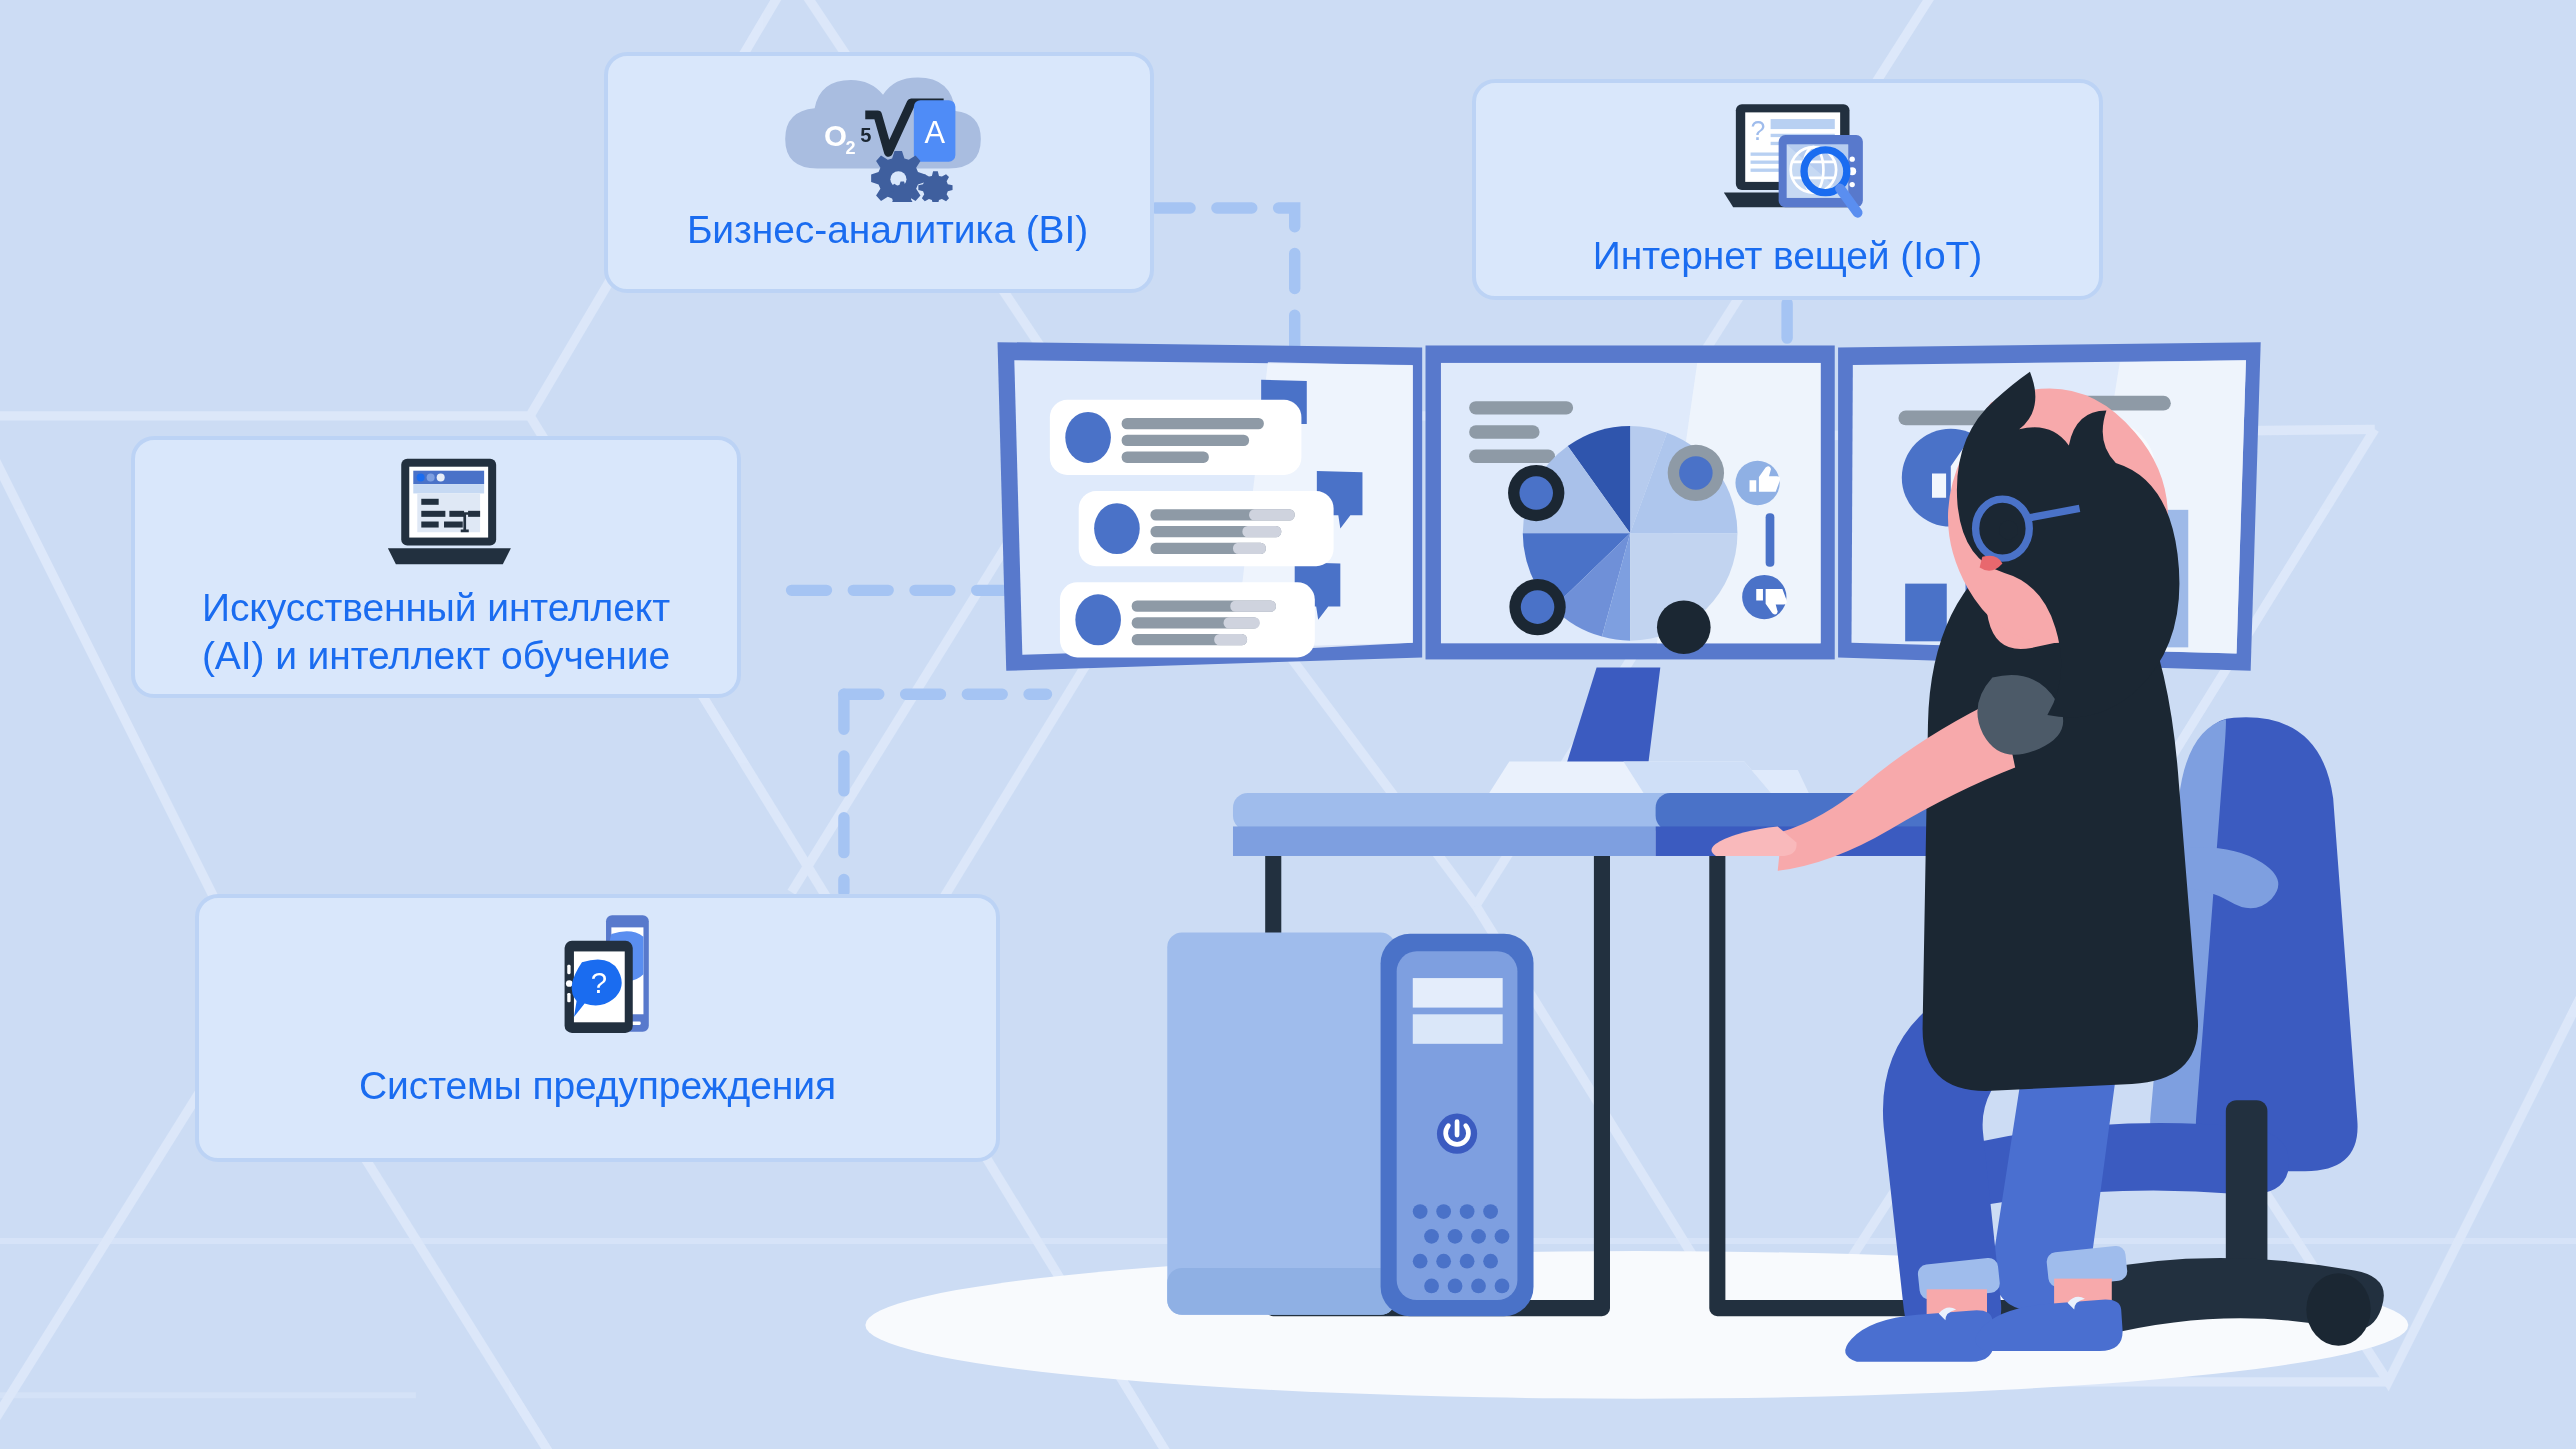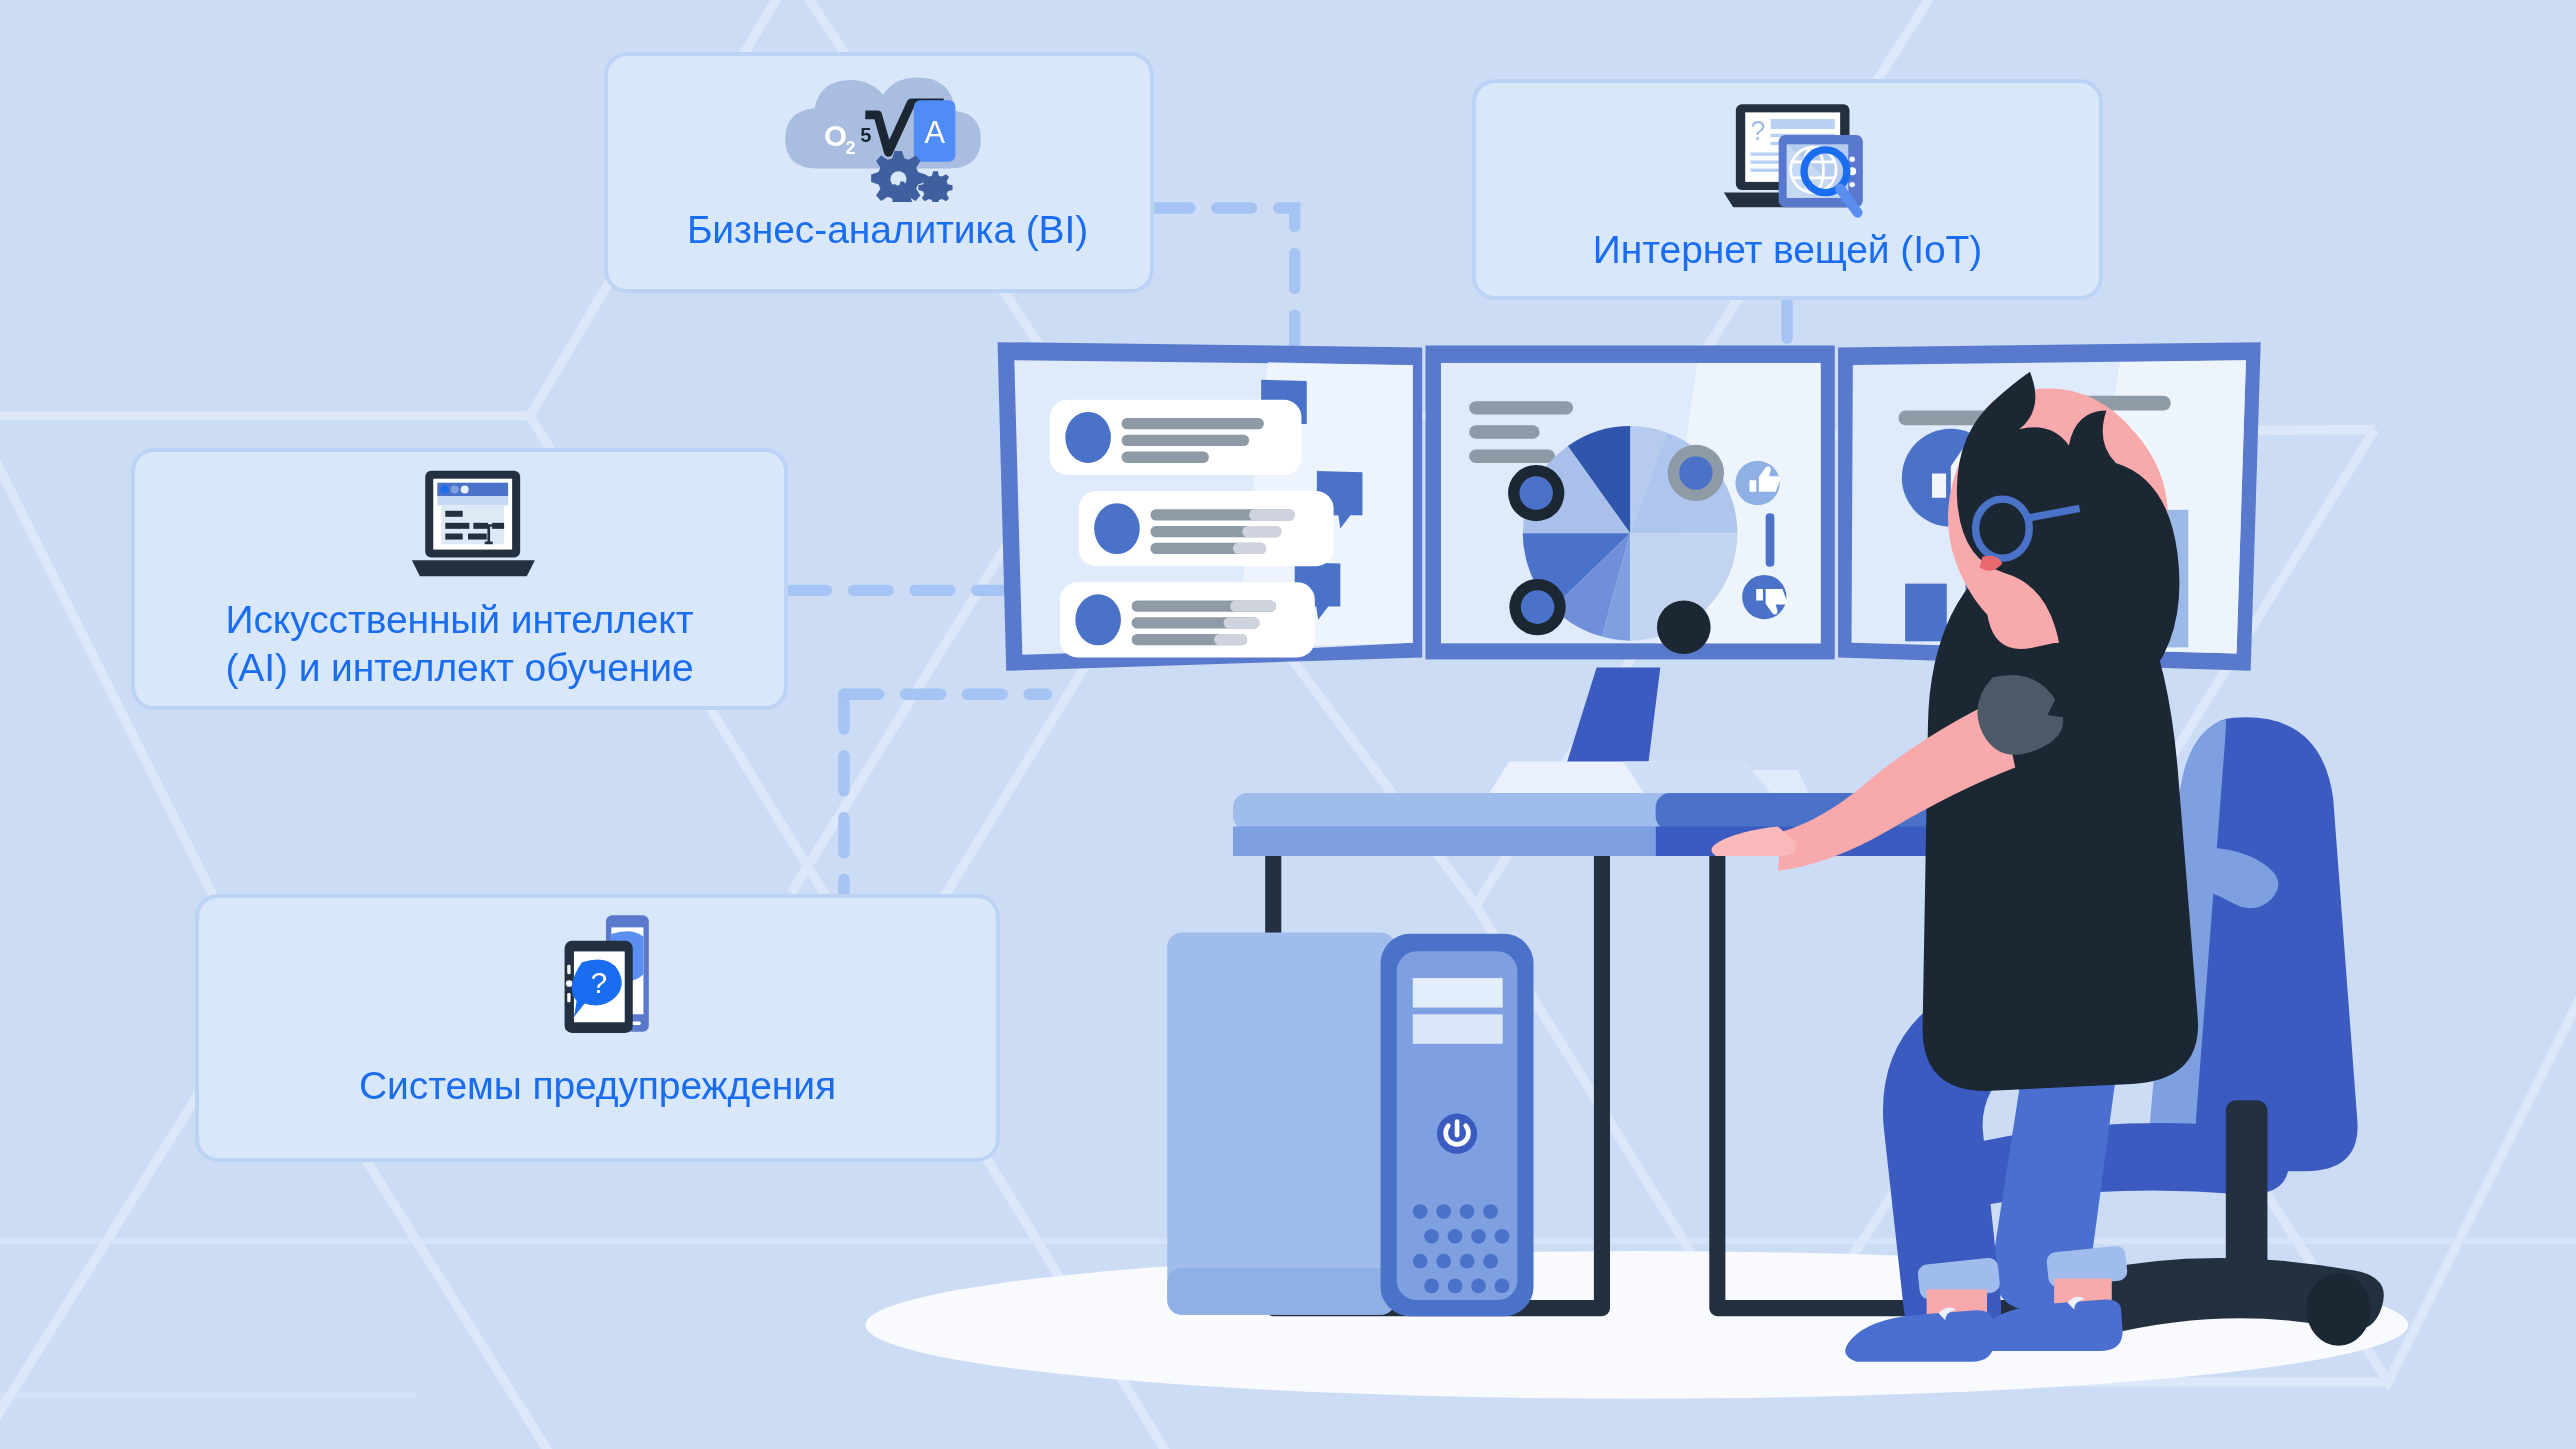--- a/index.html
+++ b/index.html
@@ -19,7 +19,7 @@
   #card-bi{left:604px;top:52px;width:550px;height:241px;}
   #card-bi .card-label{font-size:39px;margin-top:4px;margin-left:17px;}
   #card-iot{left:1472px;top:79px;width:631px;height:221px;}
-  #card-iot .card-label{font-size:39px;margin-top:4px;}
+  #card-iot .card-label{font-size:39px;margin-top:10px;}
   #card-ai{left:131px;top:448px;width:657px;height:262px;}
   #card-ai .card-label{font-size:39px;margin-top:5.4px;}
   #card-rm{left:195px;top:894px;width:805px;height:268px;}

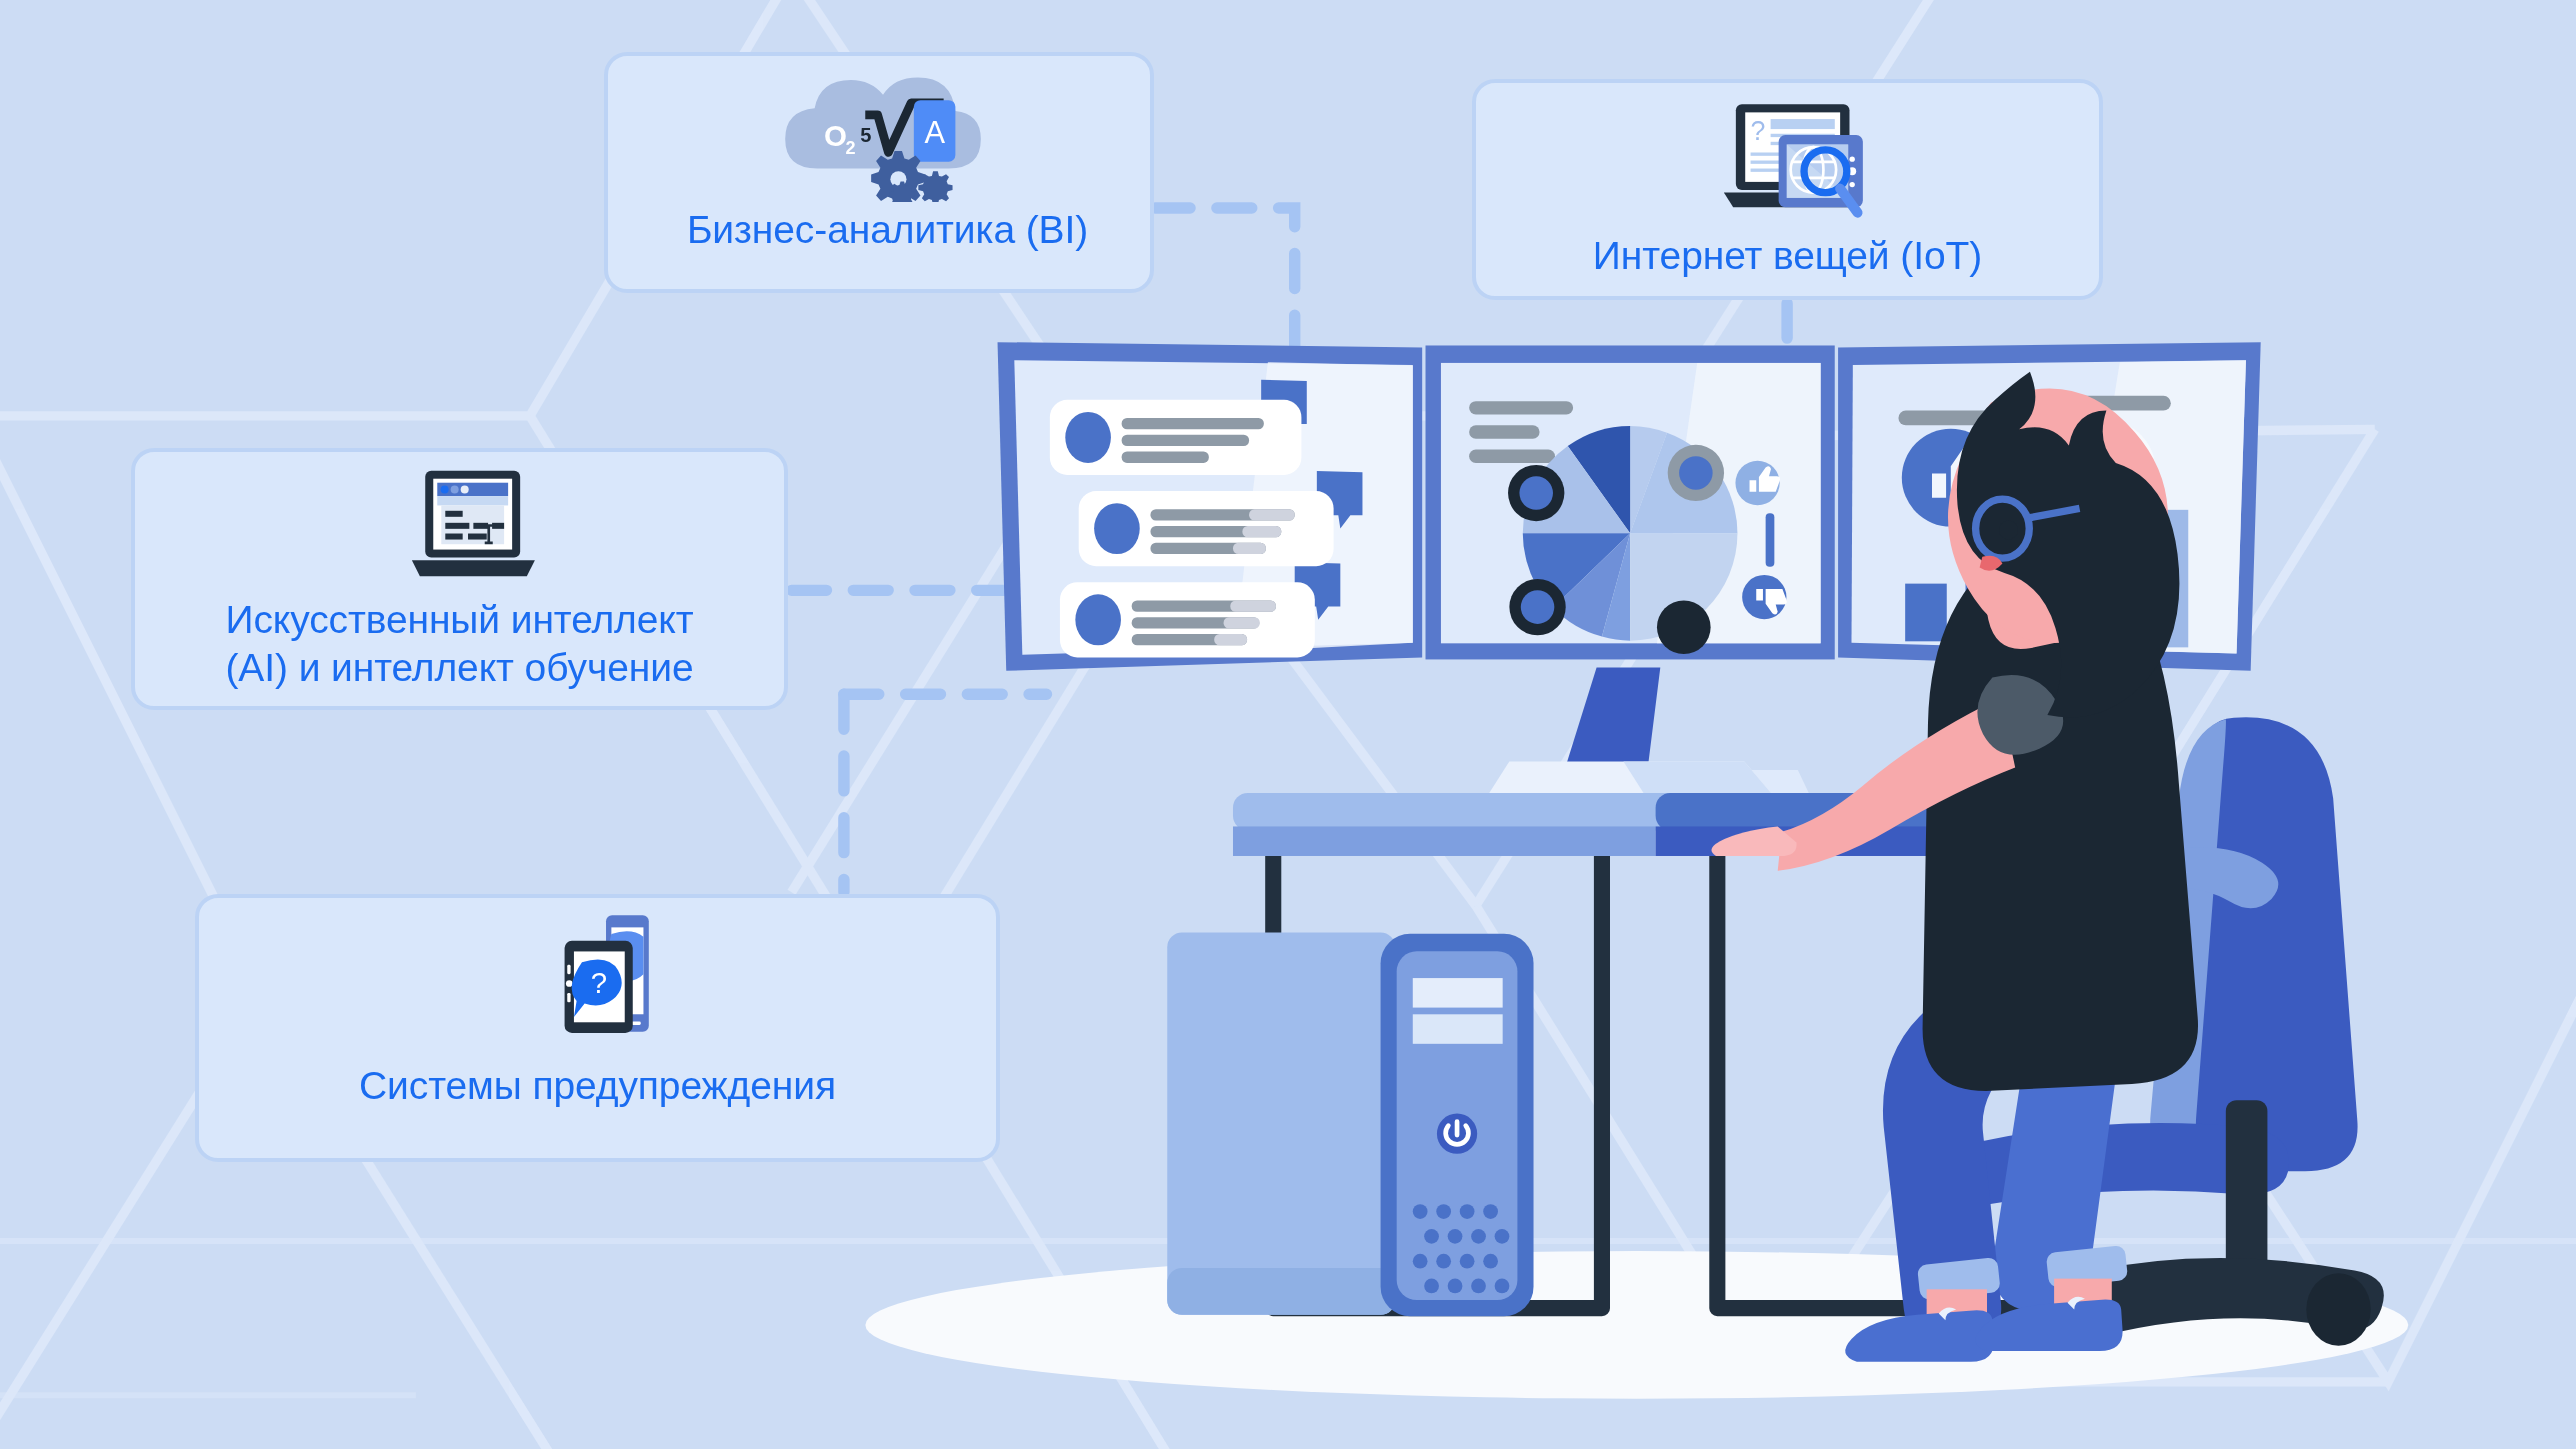--- a/index.html
+++ b/index.html
@@ -20,7 +20,7 @@
   #card-bi .card-label{font-size:39px;margin-top:4px;margin-left:17px;}
   #card-iot{left:1472px;top:79px;width:631px;height:221px;}
   #card-iot .card-label{font-size:39px;margin-top:10px;}
-  #card-ai{left:131px;top:448px;width:657px;height:262px;}
+  #card-ai{left:131px;top:436px;width:610px;height:262px;}
   #card-ai .card-label{font-size:39px;margin-top:5.4px;}
   #card-rm{left:195px;top:894px;width:805px;height:268px;}
   #card-rm .card-label{font-size:39px;margin-top:21px;}

